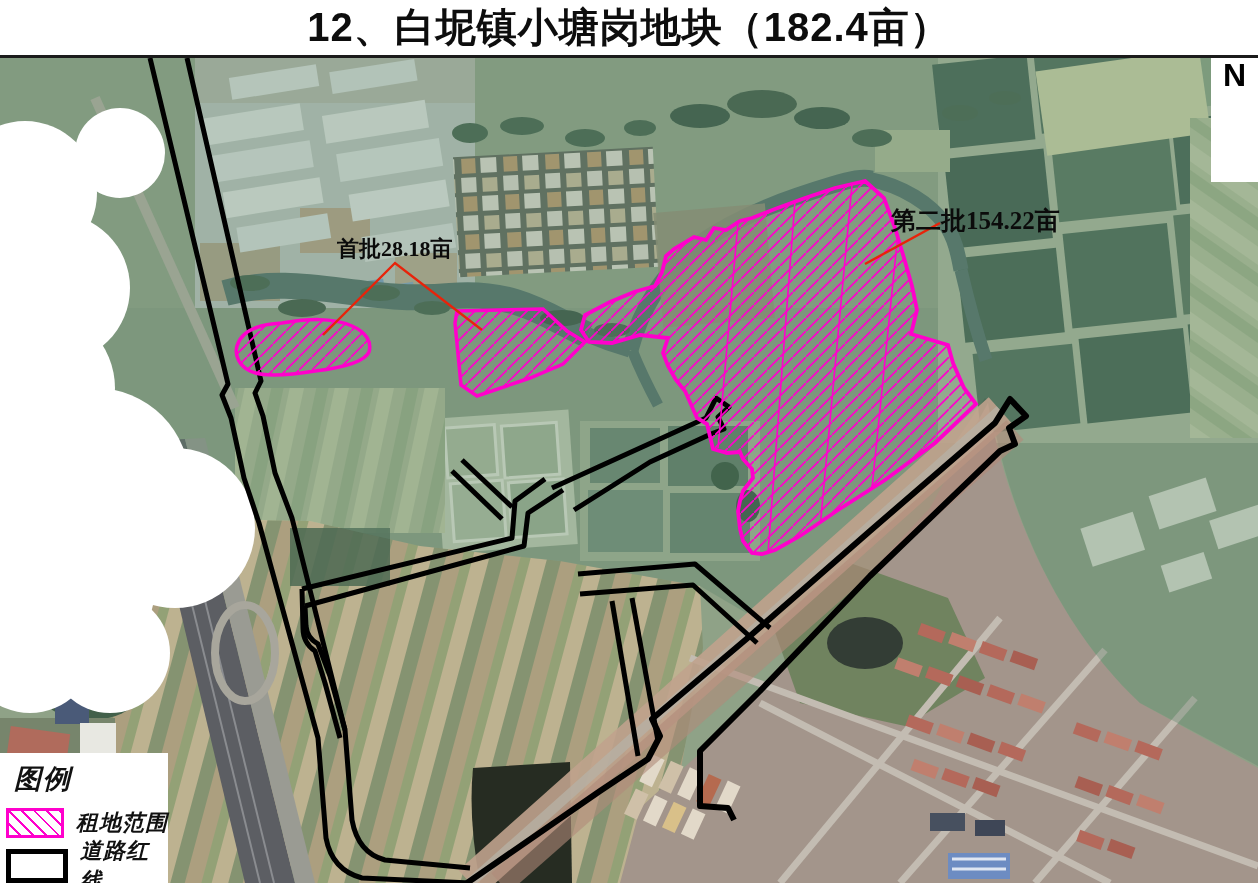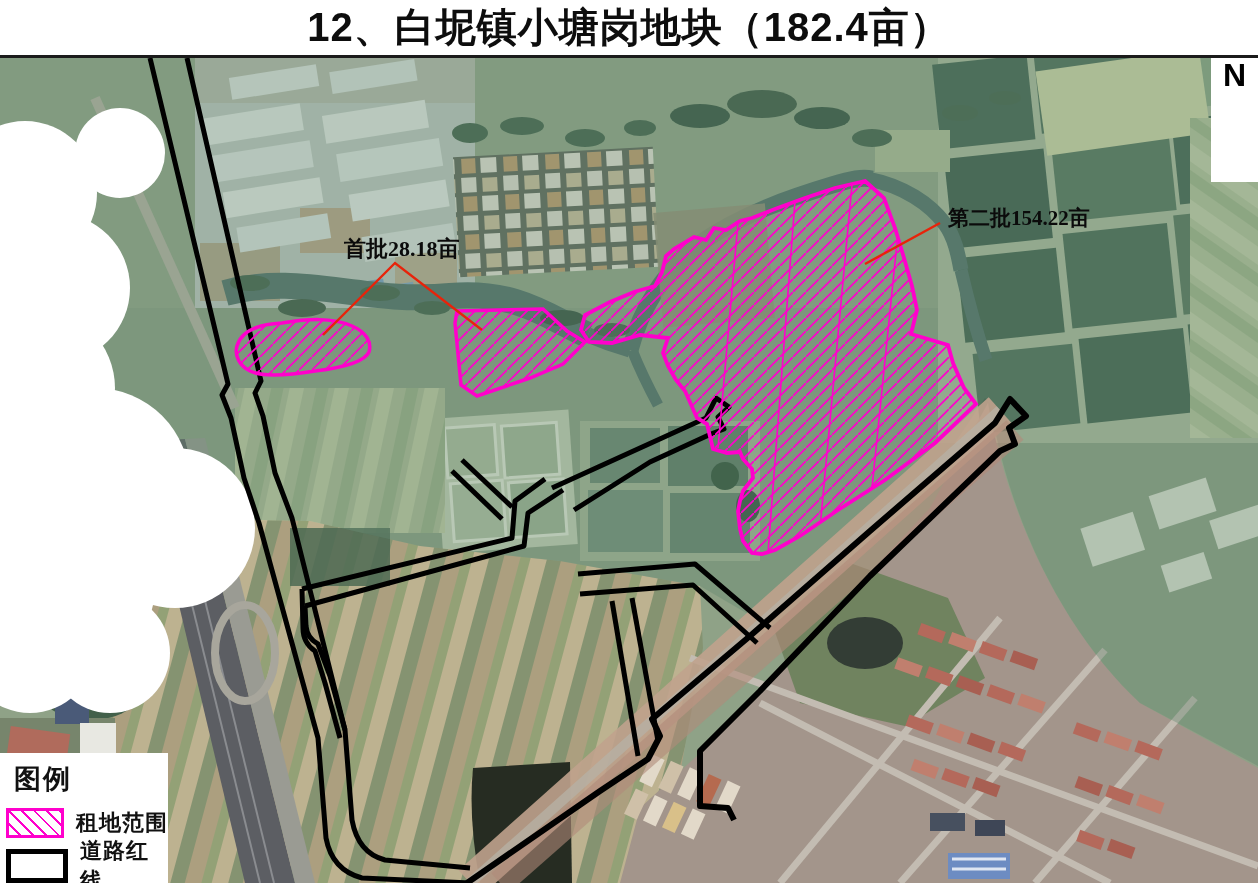--- a/index.html
+++ b/index.html
@@ -14,7 +14,7 @@
   .anno{position:absolute;color:#0b0b0b;font-weight:600;white-space:nowrap;
         font-family:"Liberation Serif",serif;}
   .anno1{left:344px;top:176px;font-size:22px;}
-  .anno2{left:948px;top:146px;font-size:21px;}
+  .anno2{left:891px;top:146px;font-size:25px;}
   .north-box{position:absolute;left:1211px;top:0;width:47px;height:124px;background:#fff;
              text-align:center;}
   .north-box .n{font-size:32px;font-weight:bold;color:#000;line-height:34px;

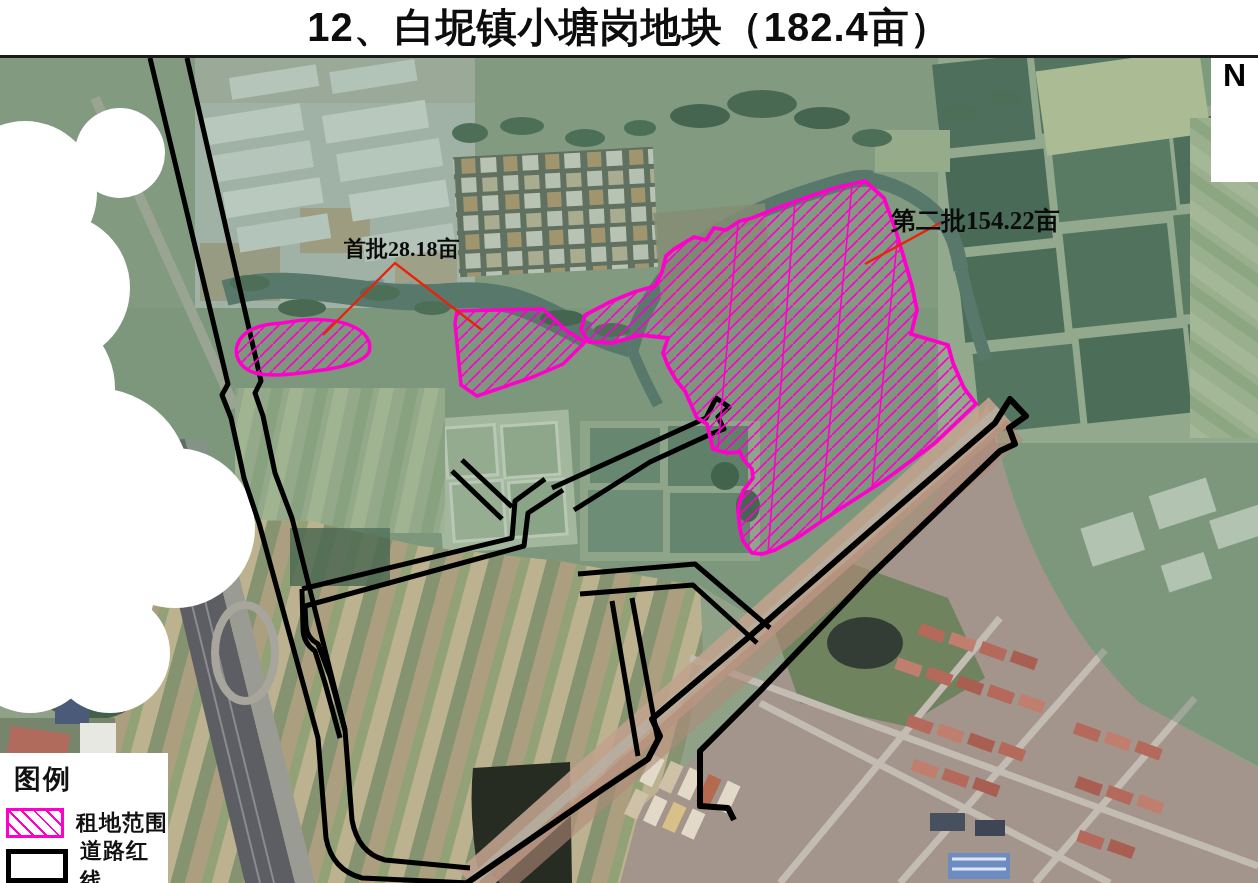--- a/index.html
+++ b/index.html
@@ -13,7 +13,7 @@
   .map-area svg{position:absolute;left:0;top:0;}
   .anno{position:absolute;color:#0b0b0b;font-weight:600;white-space:nowrap;
         font-family:"Liberation Serif",serif;}
-  .anno1{left:344px;top:176px;font-size:22px;}
+  .anno1{left:337px;top:176px;font-size:22px;}
   .anno2{left:891px;top:146px;font-size:25px;}
   .north-box{position:absolute;left:1211px;top:0;width:47px;height:124px;background:#fff;
              text-align:center;}

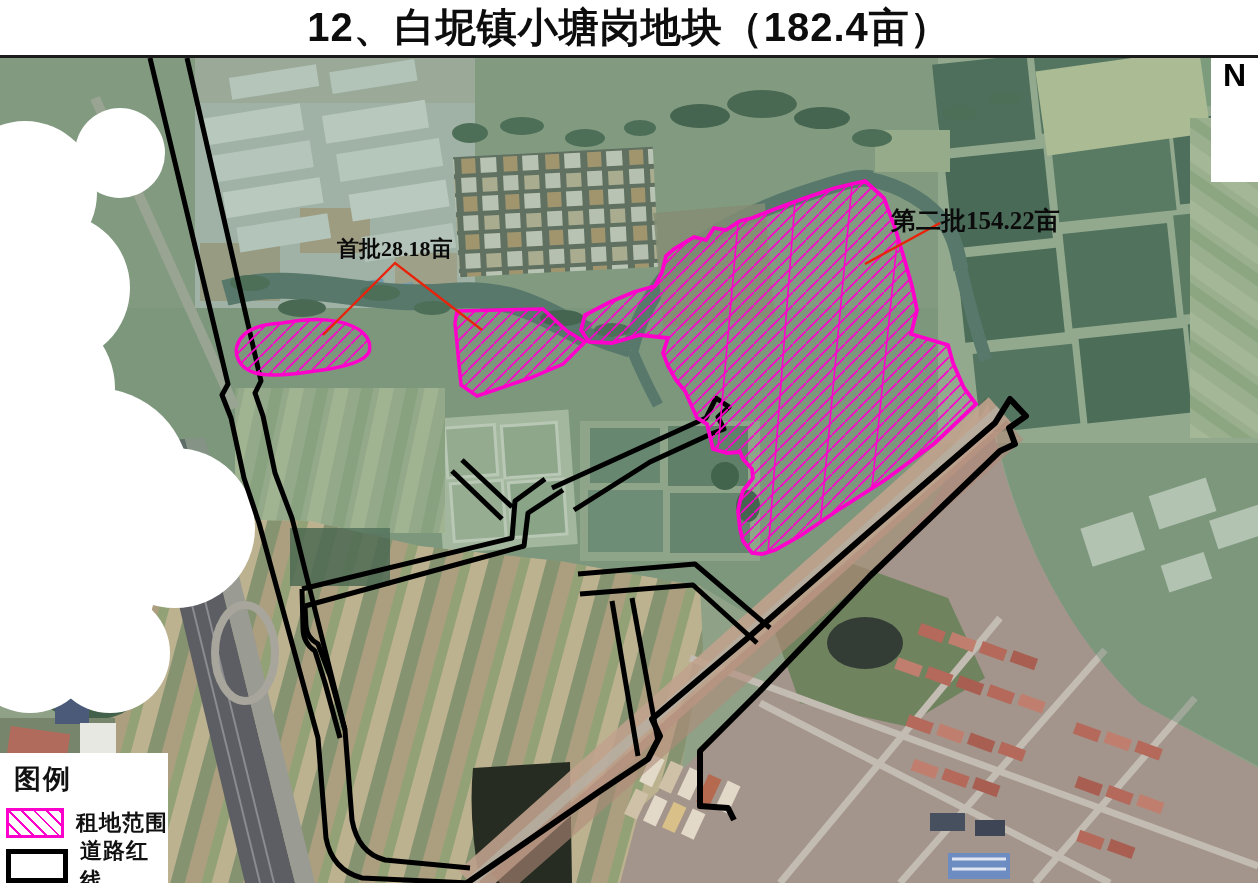--- a/index.html
+++ b/index.html
@@ -20,7 +20,7 @@
   .north-box .n{font-size:32px;font-weight:bold;color:#000;line-height:34px;
                 font-family:"Liberation Sans",sans-serif;}
   .legend{position:absolute;left:0;top:695px;width:168px;height:130px;background:#ffffff;
-          font-family:"Liberation Serif",serif;color:#111;}
+          font-family:"Liberation Serif",serif;color:#111;font-style:italic;}
   .legend .lg-title{font-size:27px;font-weight:600;margin:8px 0 0 14px;letter-spacing:2px;}
   .lg-row{display:flex;align-items:center;margin:9px 0 0 6px;height:34px;}
   .lg-swatch{width:52px;height:24px;margin-right:12px;flex:0 0 auto;}

